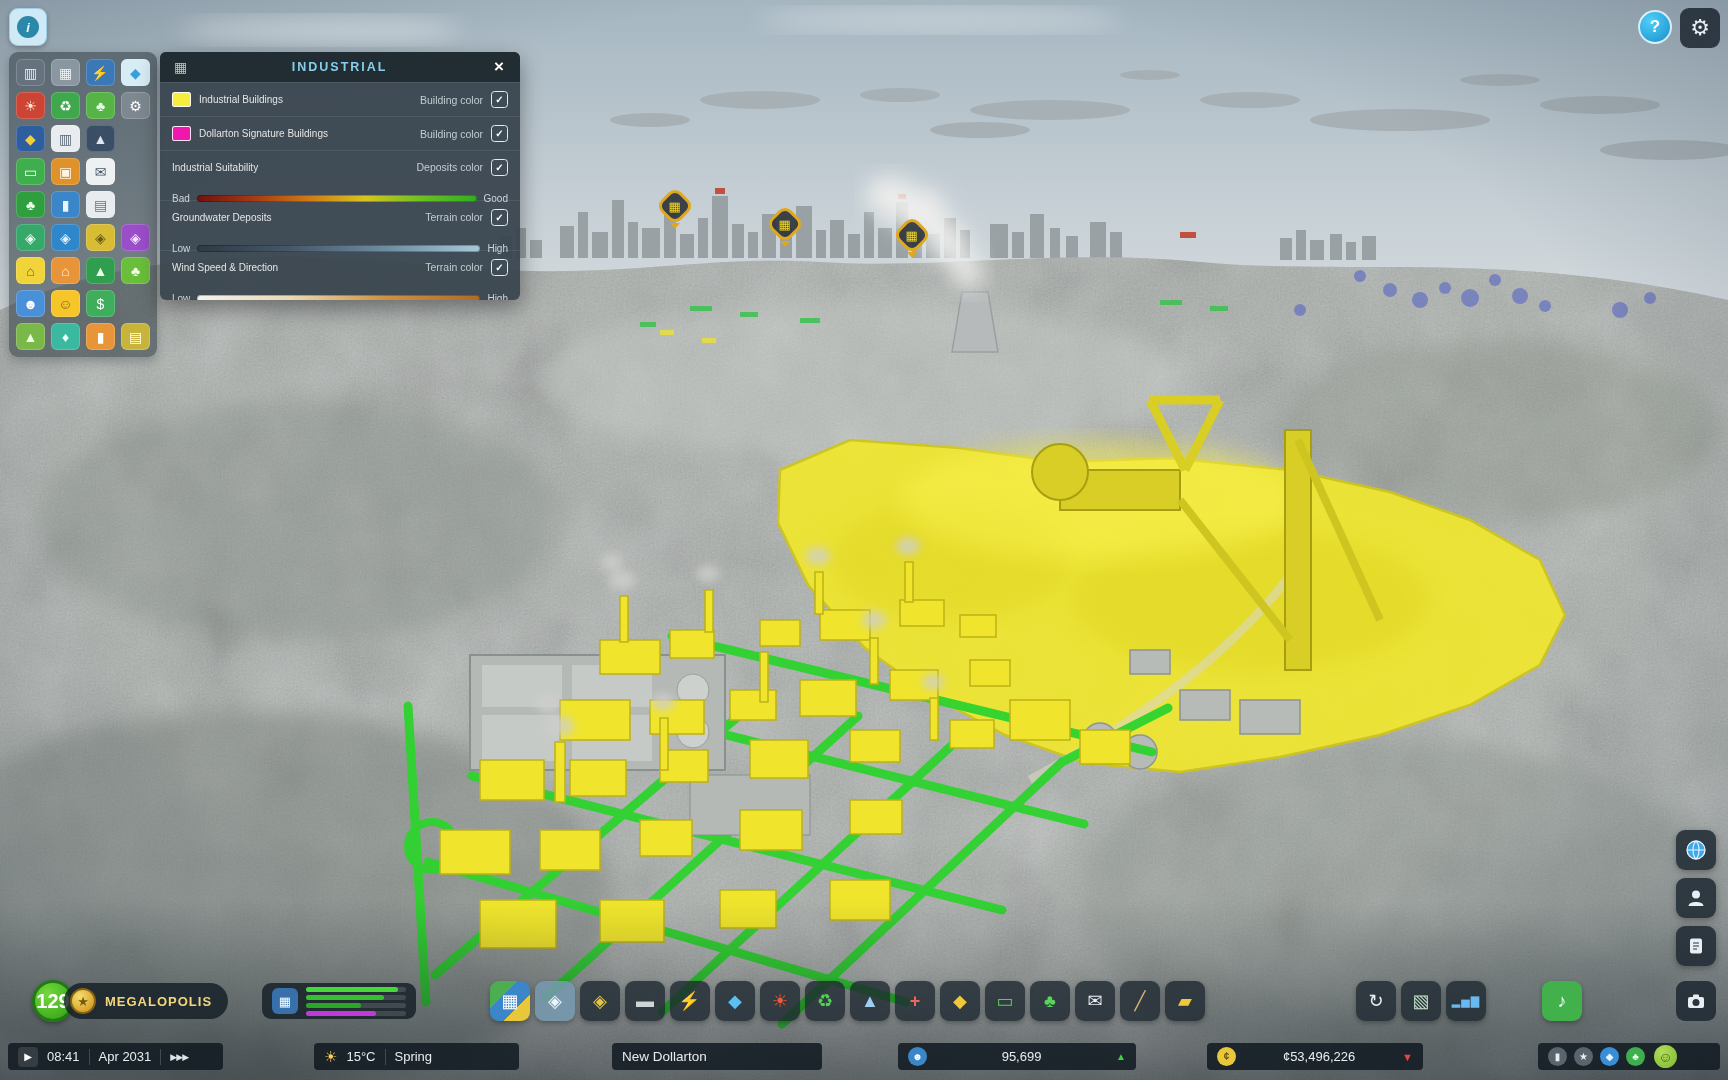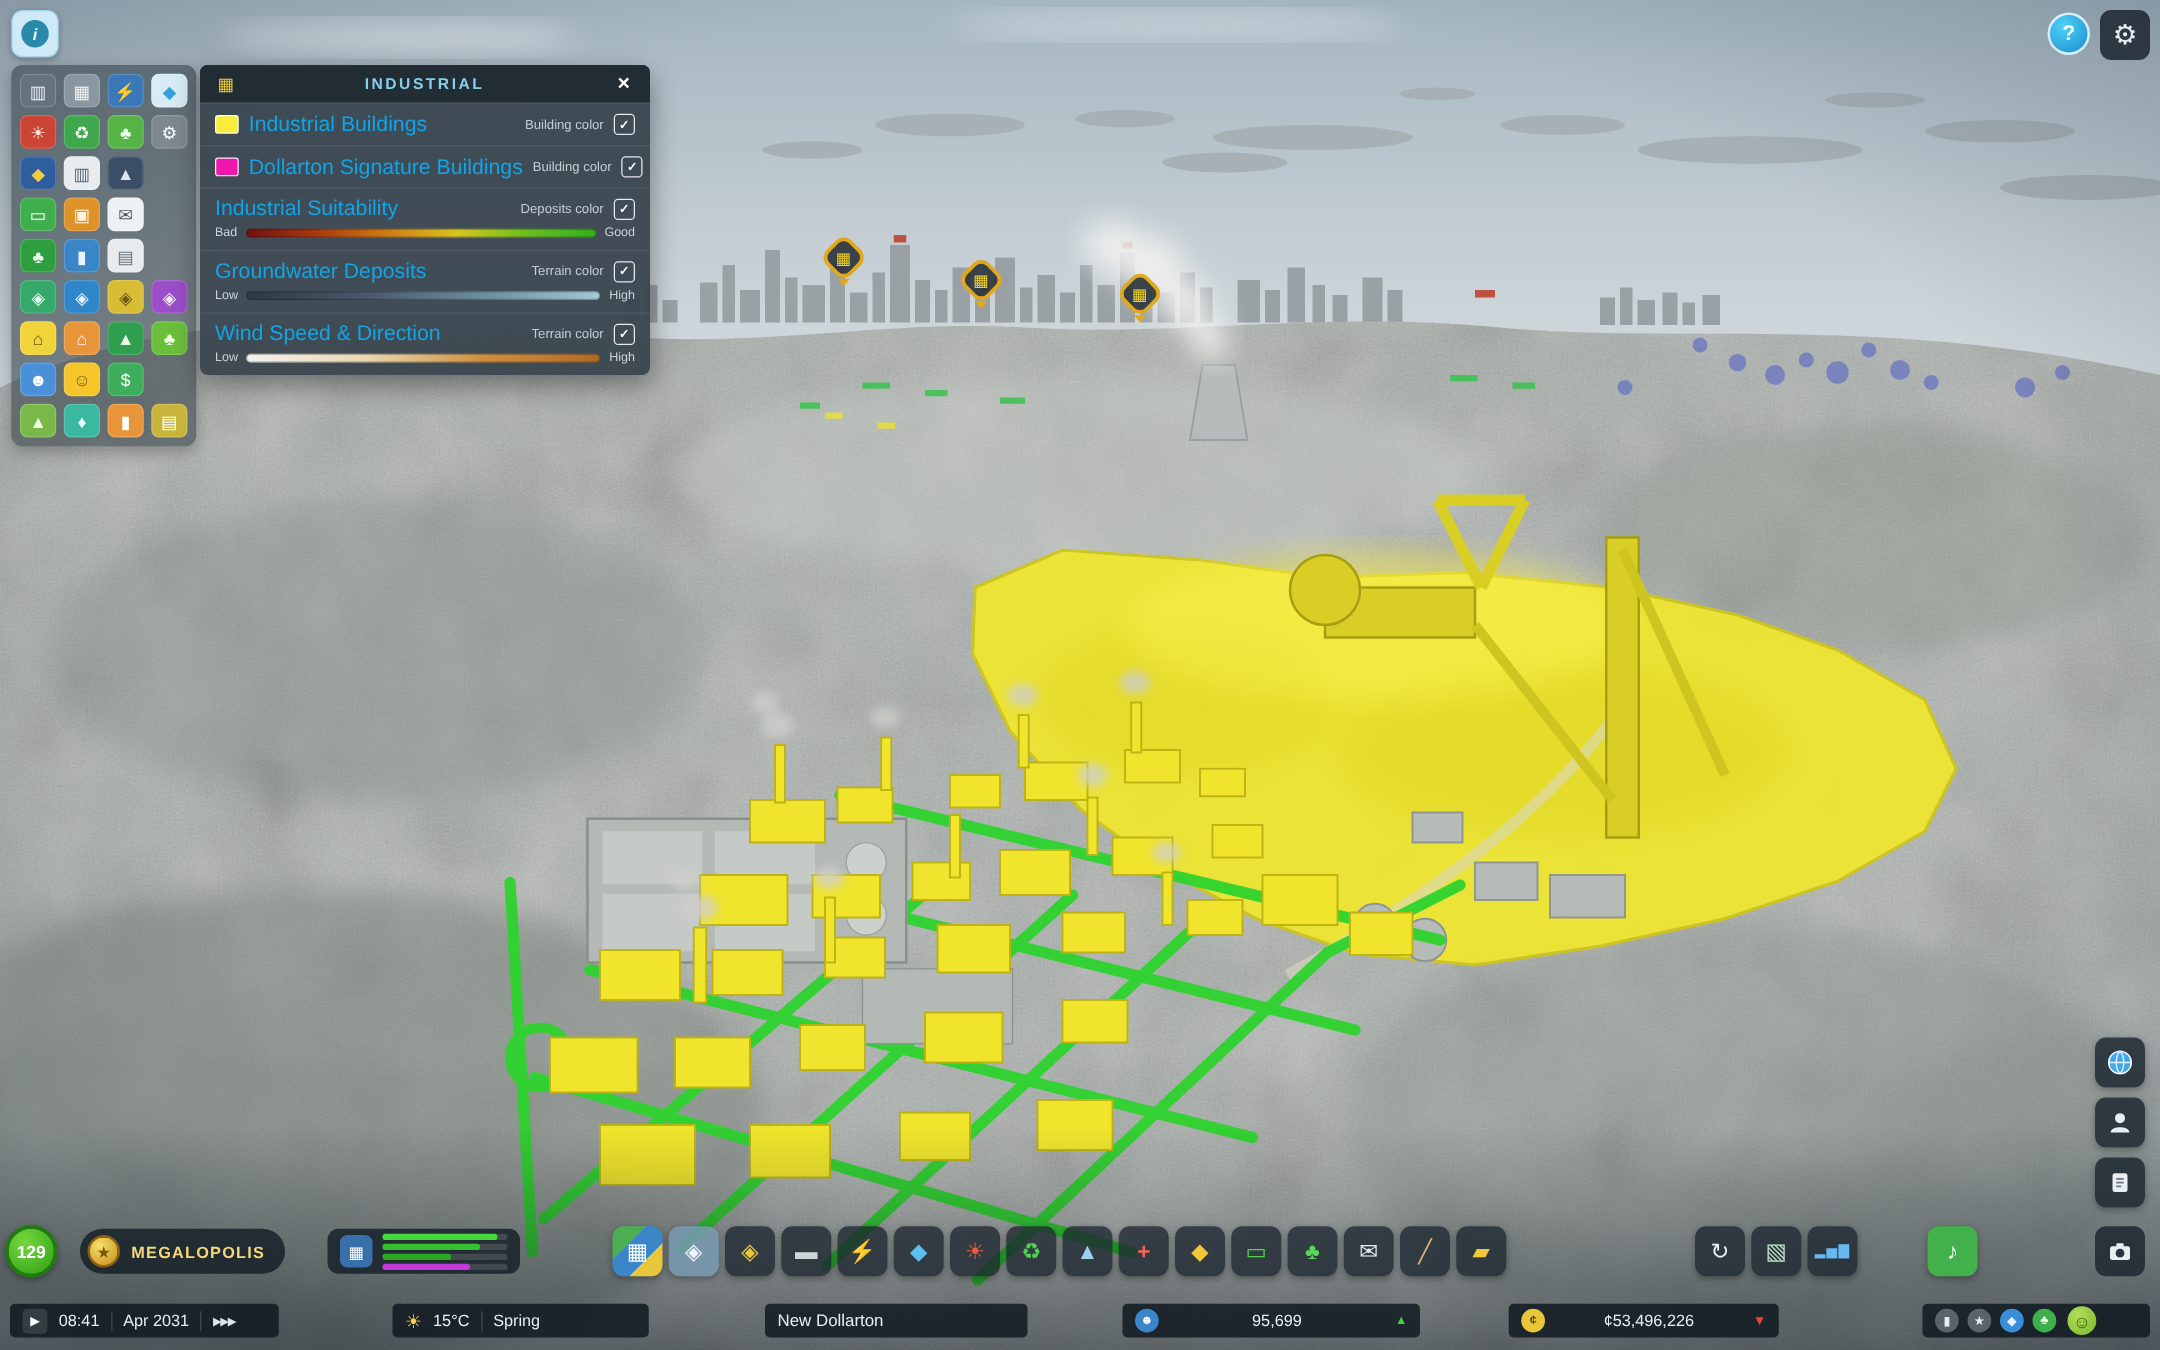--- a/index.html
+++ b/index.html
@@ -35,7 +35,7 @@
   .lg-row{display:flex;align-items:center;gap:8px;padding:0 12px;height:33px;
     border-top:1px solid rgba(255,255,255,.08)}
   .swatch{width:17px;height:13px;border-radius:2.5px;border:1px solid rgba(255,255,255,.9);flex:0 0 auto}
-  .lg-label{flex:1;font-size:17px;color:#0ea5e9;white-space:nowrap}
+  .lg-label{flex:1;font-size:10px;color:#e5e5e5;white-space:nowrap}
   .lg-type{font-size:10.5px;color:#c2ccd2;white-space:nowrap}
   .cb{width:15px;height:15px;border:1.5px solid #e4eaee;border-radius:3.5px;color:#fff;
     display:flex;align-items:center;justify-content:center;font-size:10px;font-weight:bold;flex:0 0 auto}

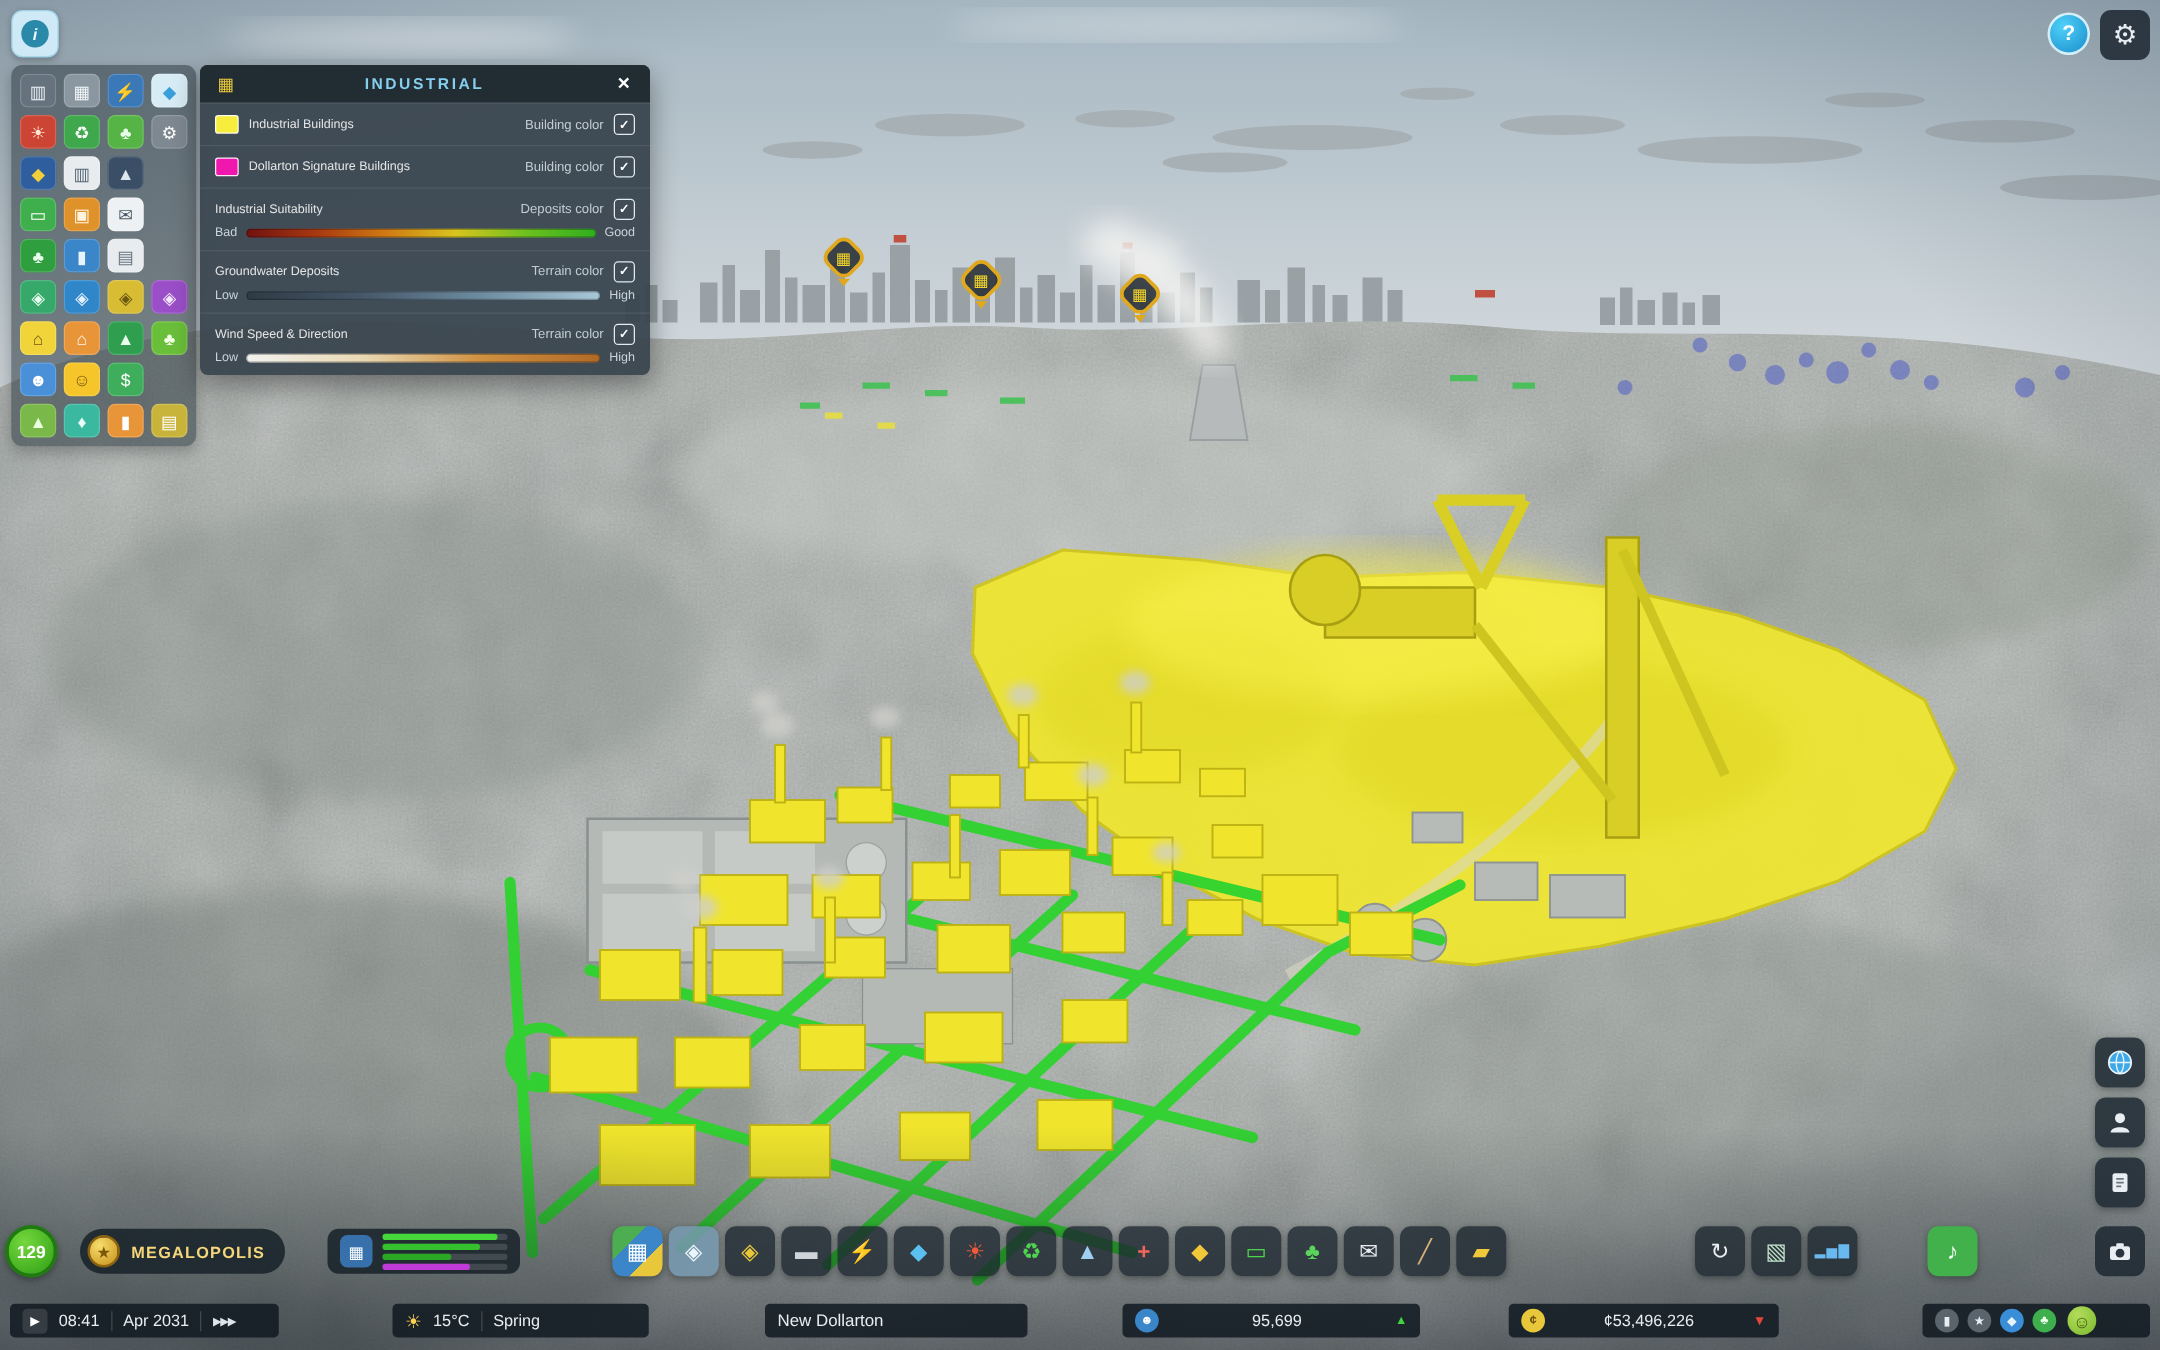--- a/index.html
+++ b/index.html
@@ -41,7 +41,7 @@
     display:flex;align-items:center;justify-content:center;font-size:10px;font-weight:bold;flex:0 0 auto}
   .lg-grad{display:block;height:50px;padding:6px 12px 0;border-top:1px solid rgba(255,255,255,.08);box-sizing:border-box}
   .lg-grad .top{display:flex;align-items:center;gap:8px;height:20px}
-  .lg-grad .barrow{display:flex;align-items:center;gap:7px;margin-top:4px}
+  .lg-grad .barrow{display:flex;align-items:center;gap:7px;margin-top:16px}
   .scale{font-size:10px;color:#ccd4da}
   .gbar{flex:1;height:7px;border-radius:3.5px;box-shadow:inset 0 0 0 1px rgba(0,0,0,.25)}
 

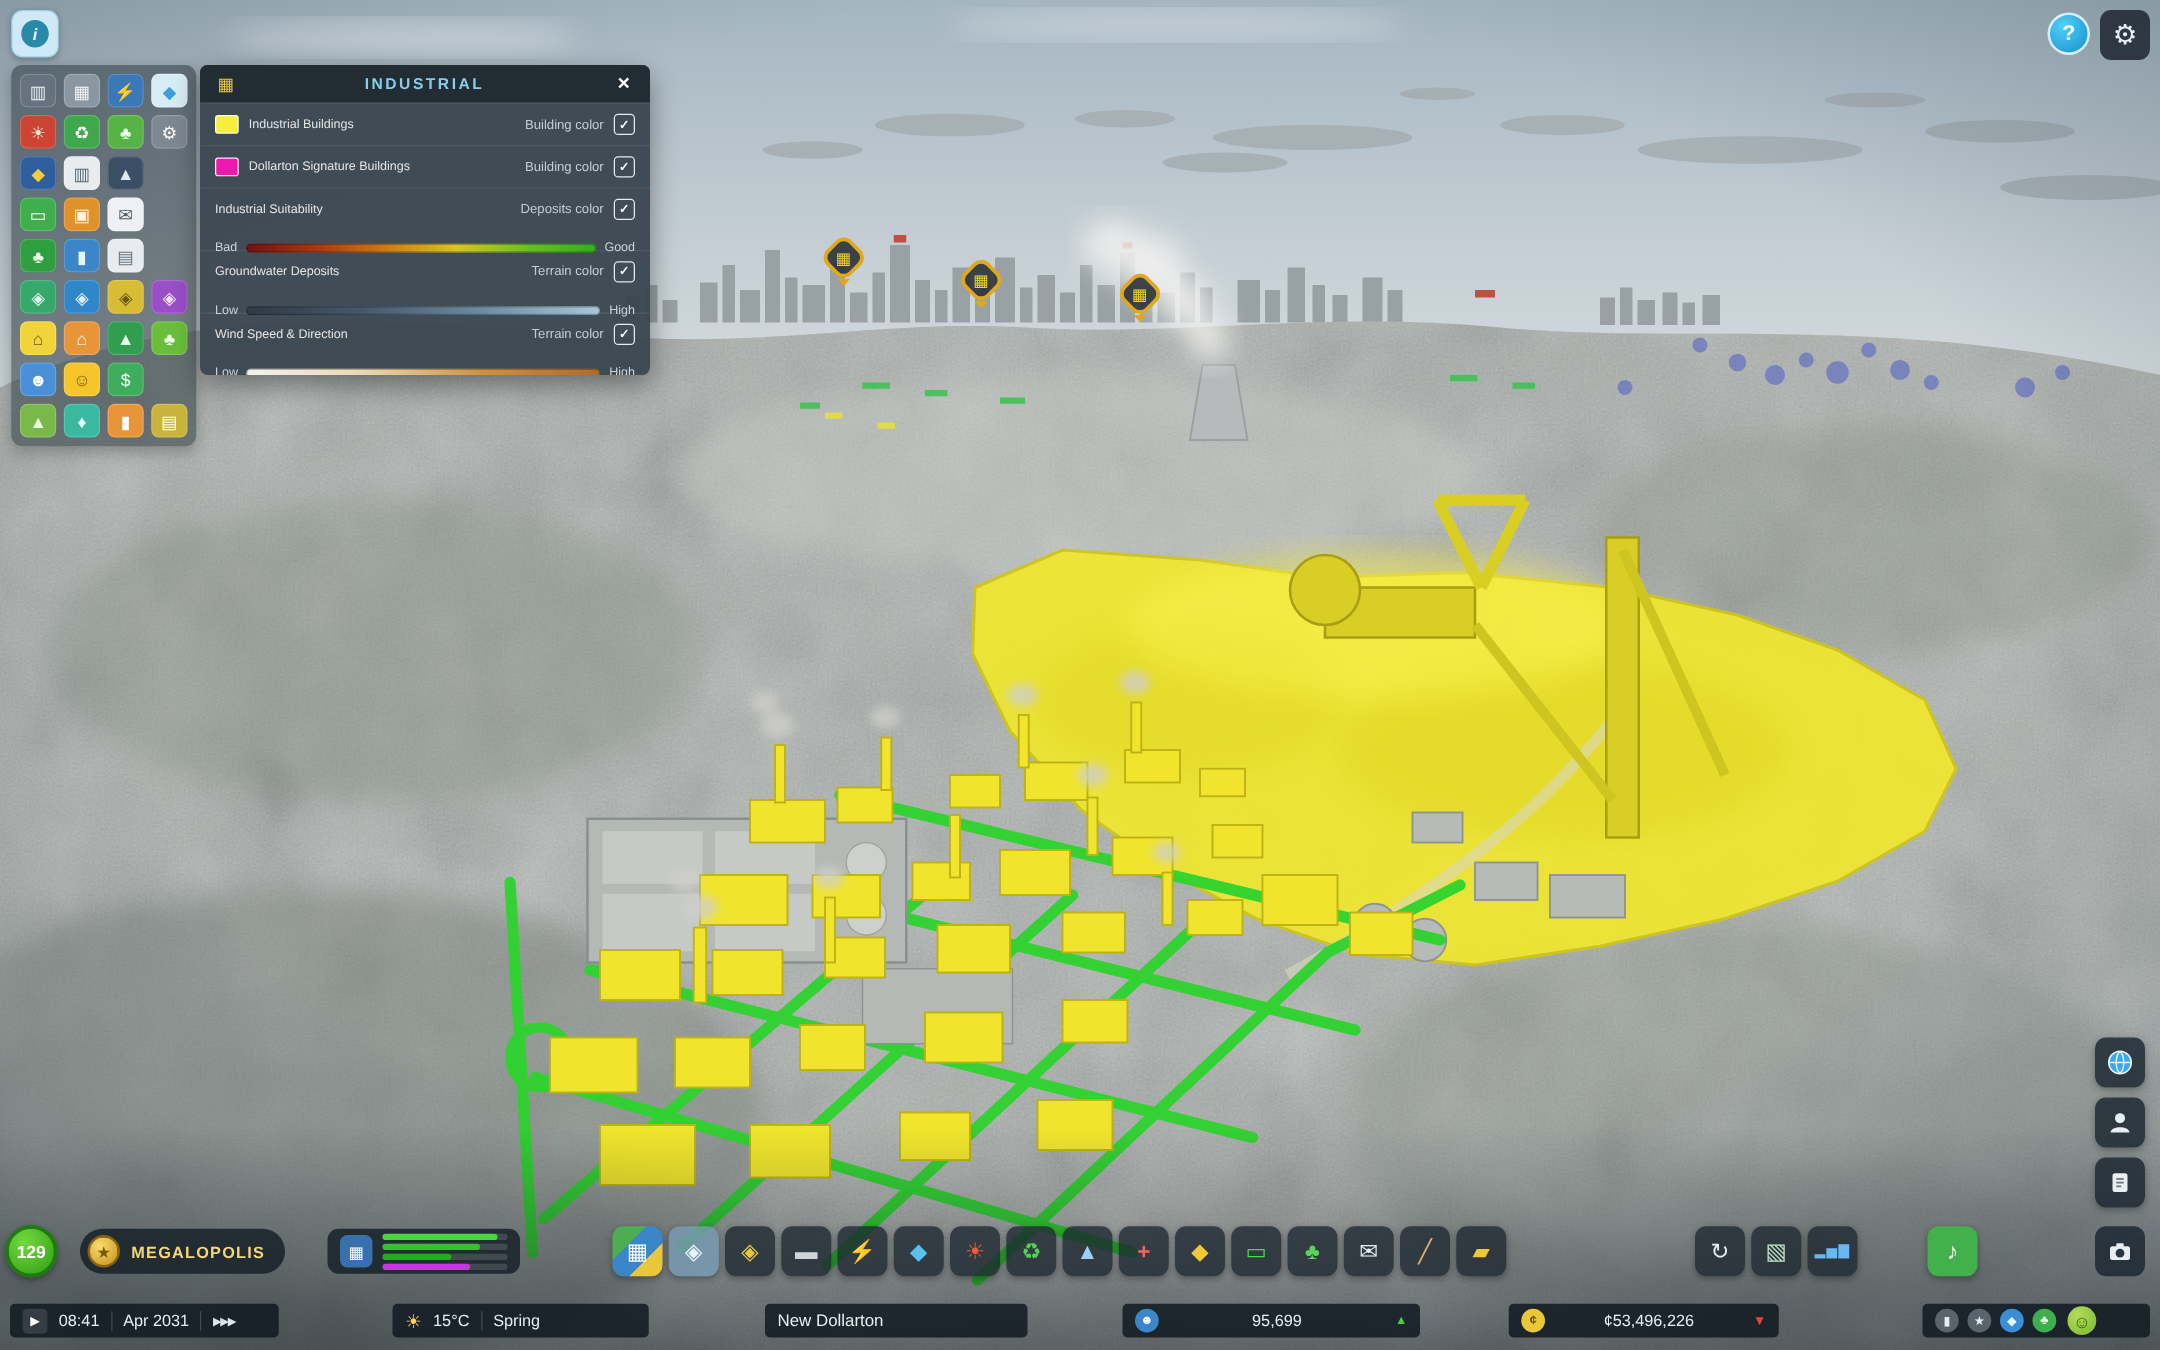--- a/index.html
+++ b/index.html
@@ -66,9 +66,9 @@
 
   
   .hud{position:absolute;left:0;top:980px;width:1728px;height:48px}
-  .level-badge{position:absolute;left:4px;top:0;width:42px;height:42px;border-radius:50%;
+  .level-badge{position:absolute;left:32px;top:0;width:42px;height:42px;border-radius:50%;
     background:radial-gradient(circle at 35% 30%,#74d83e,#2f9e14);border:3px solid #1f7a10;box-sizing:border-box;
-    display:flex;align-items:center;justify-content:center;color:#fff;font-weight:bold;font-size:14px;
+    display:flex;align-items:center;justify-content:center;color:#fff;font-weight:bold;font-size:20px;
     box-shadow:0 2px 5px rgba(0,0,0,.35)}
   .prog-pill{position:absolute;left:64px;top:3px;height:36px;border-radius:18px;background:rgba(20,30,38,.82);
     display:flex;align-items:center;gap:9px;padding:0 16px 0 6px}

